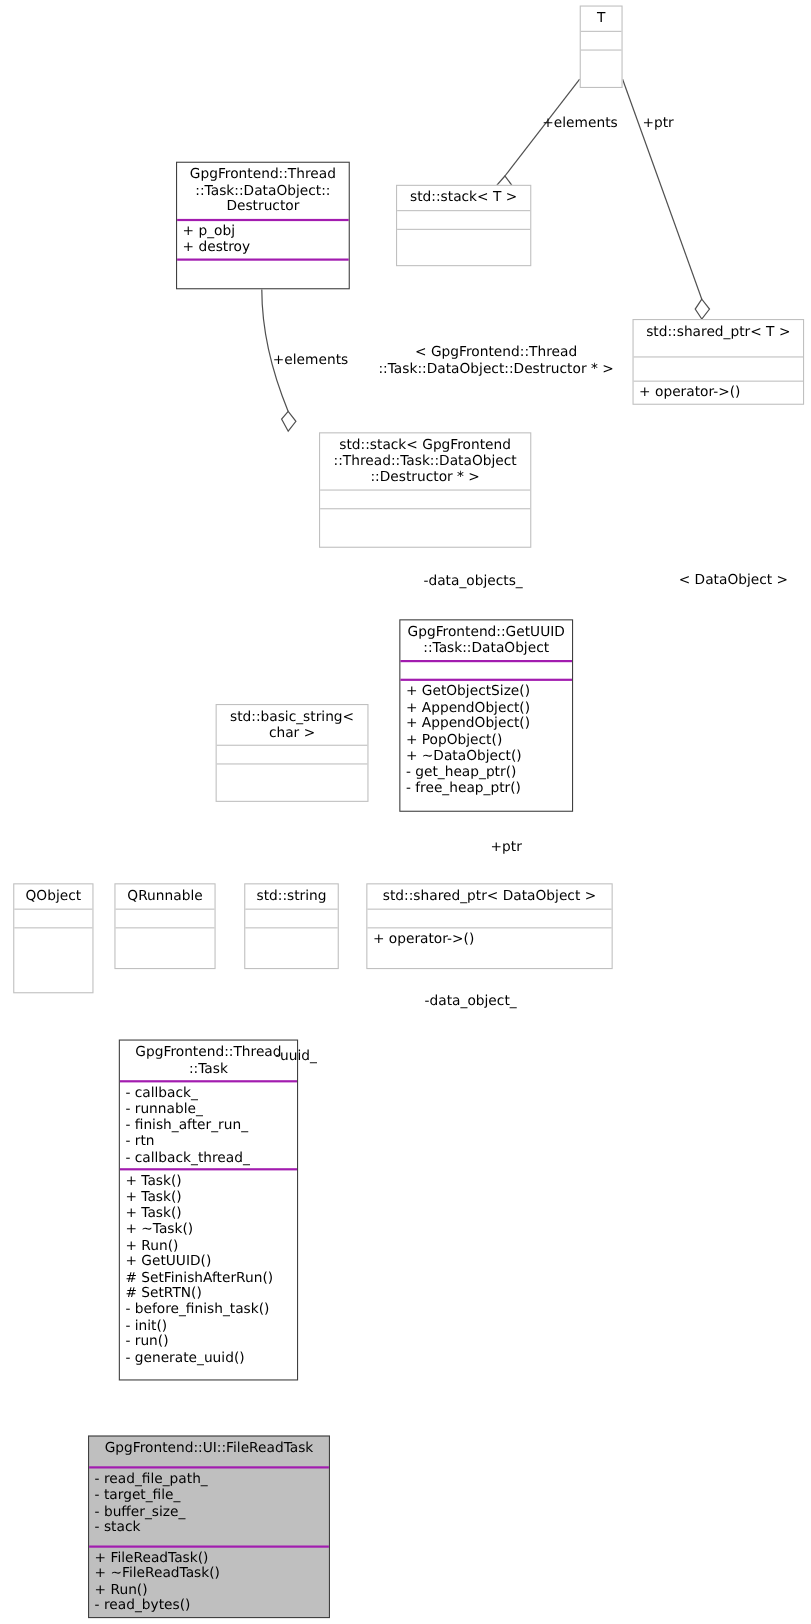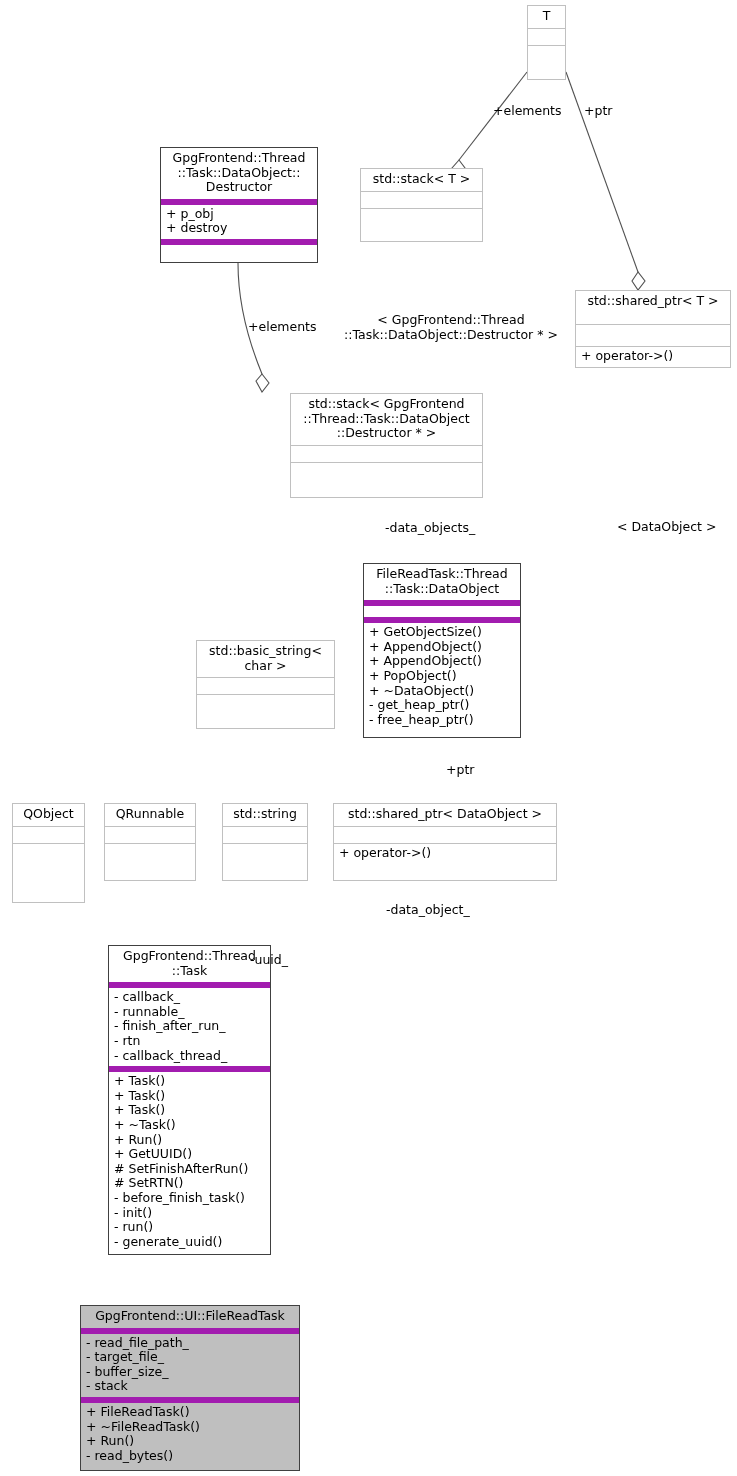--- a/index.html
+++ b/index.html
@@ -51,7 +51,7 @@
   }
   .uml-box.strong .sect + .sect,
   .uml-box.filled .sect + .sect {
-    border-top: 6px solid #a21caf;
+    border-top: 2px solid #a21caf;
   }
   .title-sect {
     text-align: center;

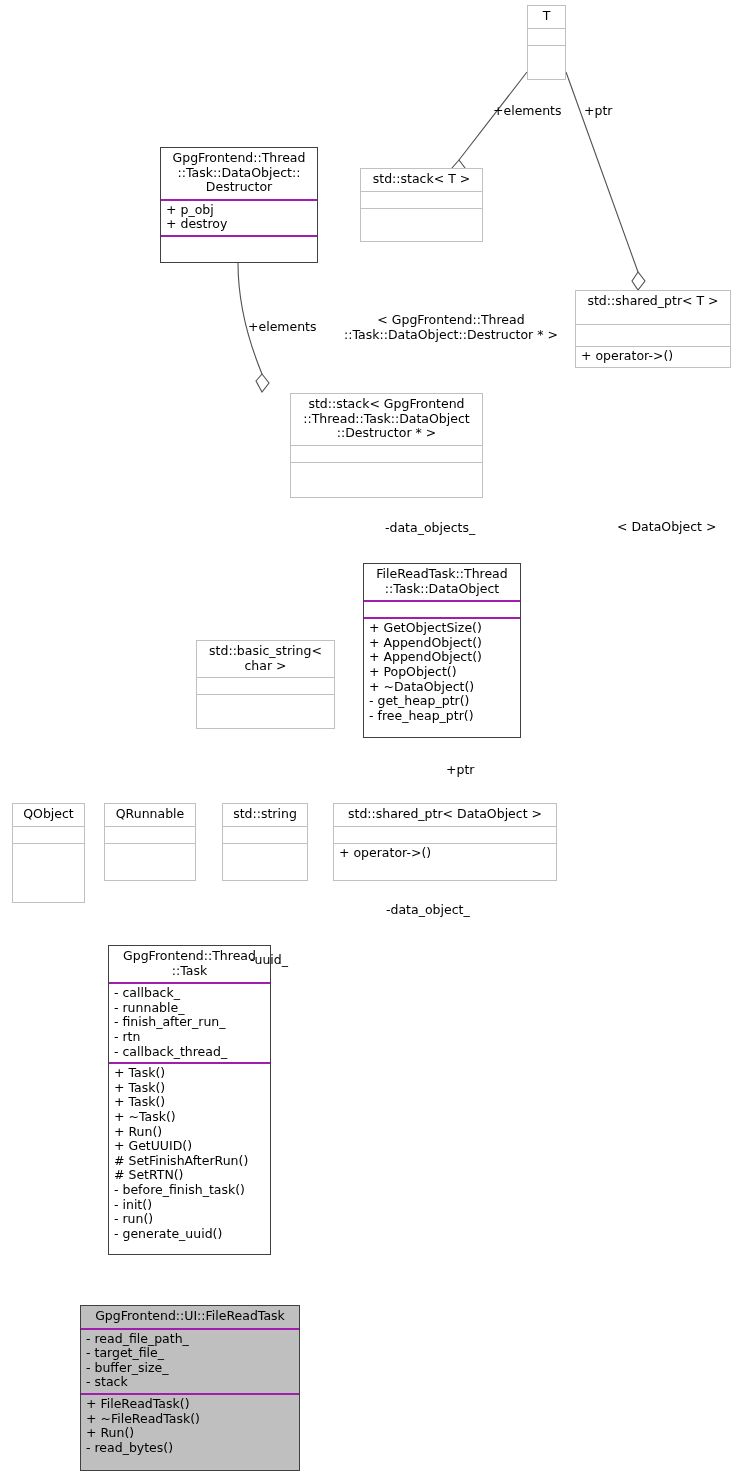--- a/index.html
+++ b/index.html
@@ -206,7 +206,7 @@
   </div>
 
   <div class="uml-box strong" style="left:363px; top:563px; width:158px; height:175px;">
-    <div class="sect title-sect">FileReadTask::Thread
+    <div class="sect title-sect">GpgFrontend::GetUUID
 ::Task::DataObject</div>
     <div class="sect mem-sect empty-sect"></div>
     <div class="sect mem-sect">+ GetObjectSize()

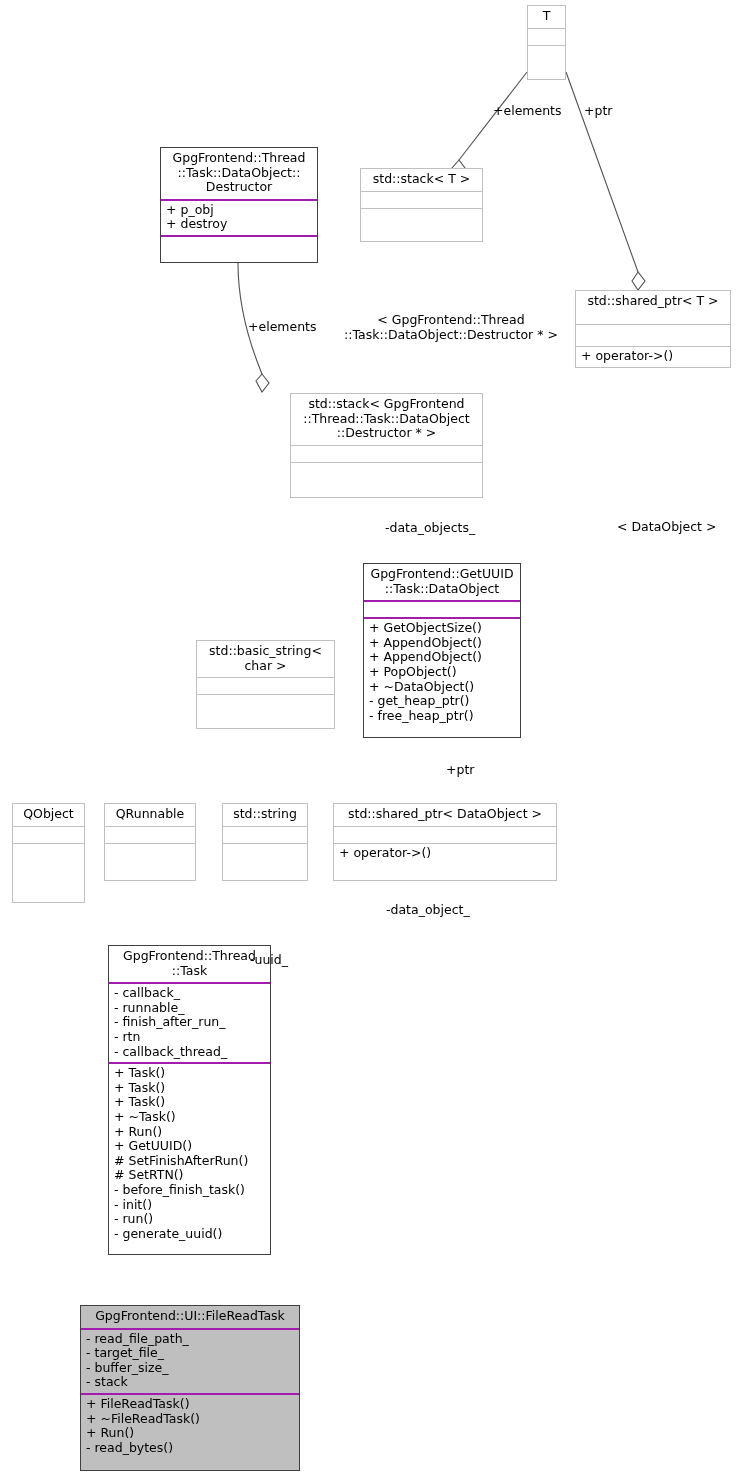--- a/index.html
+++ b/index.html
@@ -41,6 +41,7 @@
   .uml-box.filled {
     border: 1px solid #404040;
     background: #bfbfbf;
+    justify-content: space-between;
   }
   .sect {
     box-sizing: border-box;

